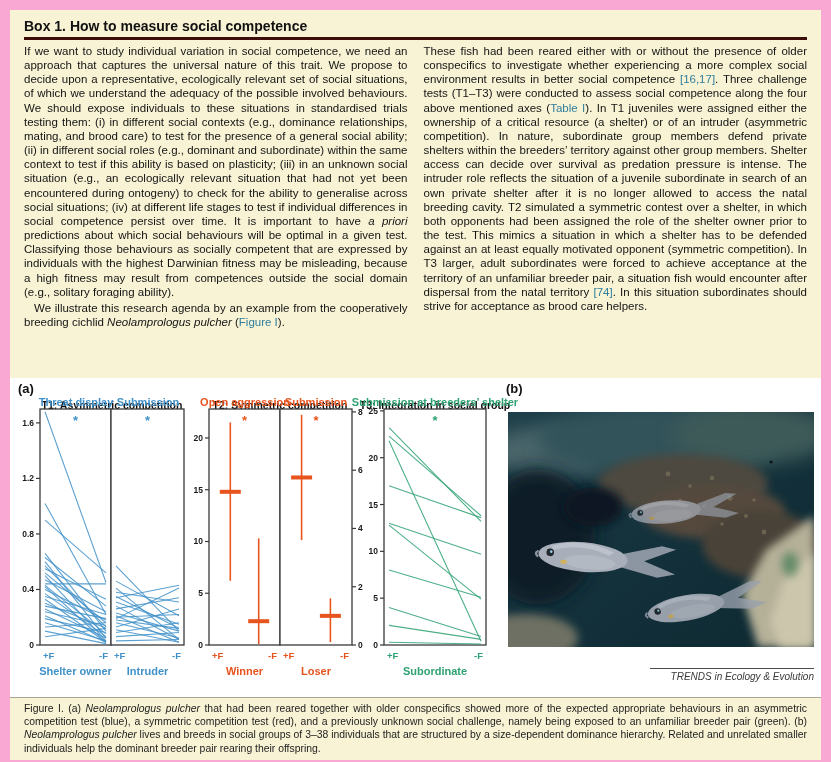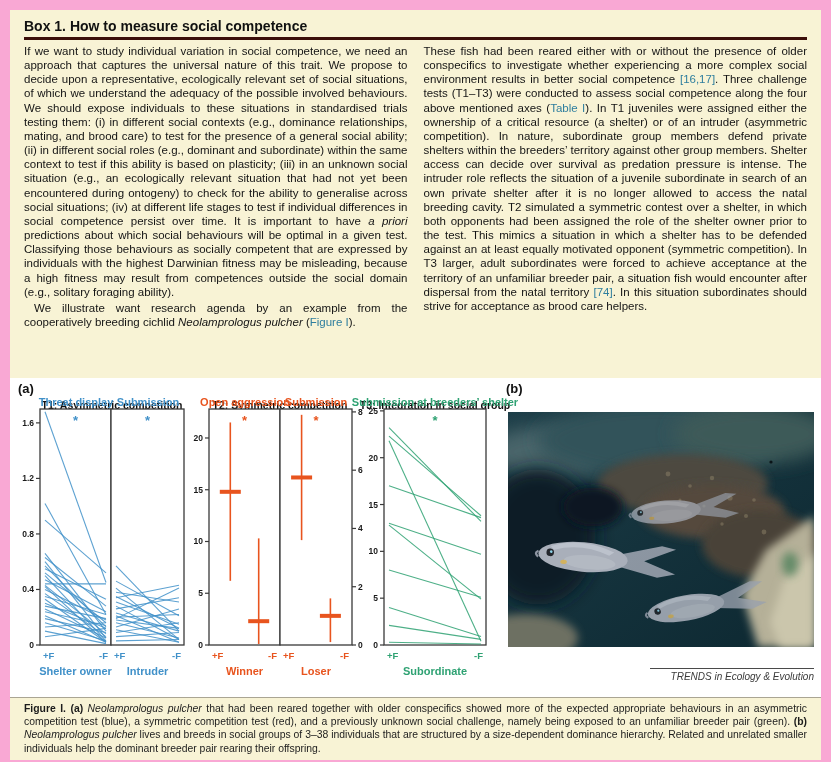--- a/index.html
+++ b/index.html
@@ -43,7 +43,7 @@
     <div class="columns">
       <div class="col">
         <p class="para"><span>If we want to study individual variation in social competence, we need an approach that captures the universal nature of this trait. We propose to decide upon a representative, ecologically relevant set of social situations, of which we understand the adequacy of the possible involved behaviours. We should expose individuals to these situations in standardised trials testing them: (i) in different social contexts (e.g., dominance relationships, mating, and brood care) to test for the presence of a general social ability; (ii) in different social roles (e.g., dominant and subordinate) within the same context to test if this ability is based on plasticity; (iii) in an unknown social situation (e.g., an ecologically relevant situation that had not yet been encountered during ontogeny) to check for the ability to generalise across social situations; (iv) at different life stages to test if individual differences in social competence persist over time. It is important to have </span><span class="seg-i">a priori</span><span> predictions about which social behaviours will be optimal in a given test. Classifying those behaviours as socially competent that are expressed by individuals with the highest Darwinian fitness may be misleading, because a high fitness may result from competences outside the social domain (e.g., solitary foraging ability).</span></p>
-        <p class="para indent"><span>We illustrate want research agenda by an example from the cooperatively breeding cichlid </span><span class="seg-i">Neolamprologus pulcher</span><span> (</span><span class="seg-c">Figure I</span><span>).</span></p>
+        <p class="para indent"><span>We illustrate this research agenda by an example from the cooperatively breeding cichlid </span><span class="seg-i">Neolamprologus pulcher</span><span> (</span><span class="seg-c">Figure I</span><span>).</span></p>
       </div>
       <div class="col">
         <p class="para"><span>These fish had been reared either with or without the presence of older conspecifics to investigate whether experiencing a more complex social environment results in better social competence </span><span class="seg-c">[16,17]</span><span>. Three challenge tests (T1–T3) were conducted to assess social competence along the four above mentioned axes (</span><span class="seg-c">Table I</span><span>). In T1 juveniles were assigned either the ownership of a critical resource (a shelter) or of an intruder (asymmetric competition). In nature, subordinate group members defend private shelters within the breeders’ territory against other group members. Shelter access can decide over survival as predation pressure is intense. The intruder role reflects the situation of a juvenile subordinate in search of an own private shelter after it is no longer allowed to access the natal breeding cavity. T2 simulated a symmetric contest over a shelter, in which both opponents had been assigned the role of the shelter owner prior to the test. This mimics a situation in which a shelter has to be defended against an at least equally motivated opponent (symmetric competition). In T3 larger, adult subordinates were forced to achieve acceptance at the territory of an unfamiliar breeder pair, a situation fish would encounter after dispersal from the natal territory </span><span class="seg-c">[74]</span><span>. In this situation subordinates should strive for acceptance as brood care helpers.</span></p>

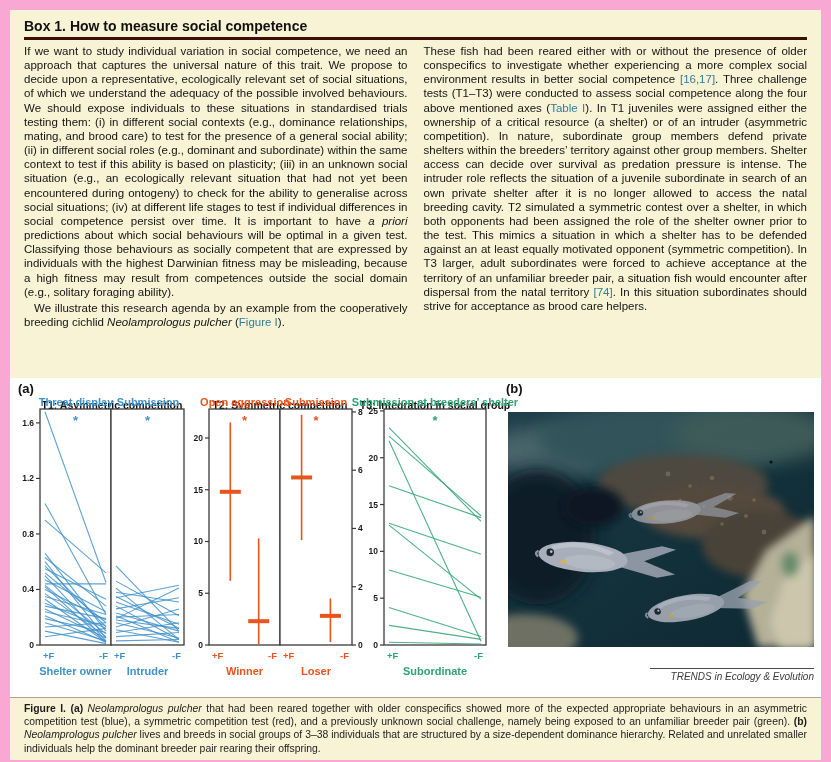--- a/index.html
+++ b/index.html
@@ -13,7 +13,7 @@
   .para{margin:0 0 2px 0;font-size:11.5px;line-height:14.15px;text-align:justify;}
   .para.indent{text-indent:10px;}
   .seg-i{font-style:italic;}
-  .seg-b{font-weight:bold;}
+  .seg-b{font-weight:normal;}
   .seg-c{color:#2e7e9e;}
   .figure-area{position:absolute;left:0;right:0;top:368px;height:319px;background:#ffffff;
                border-bottom:1px solid #aaa593;}

